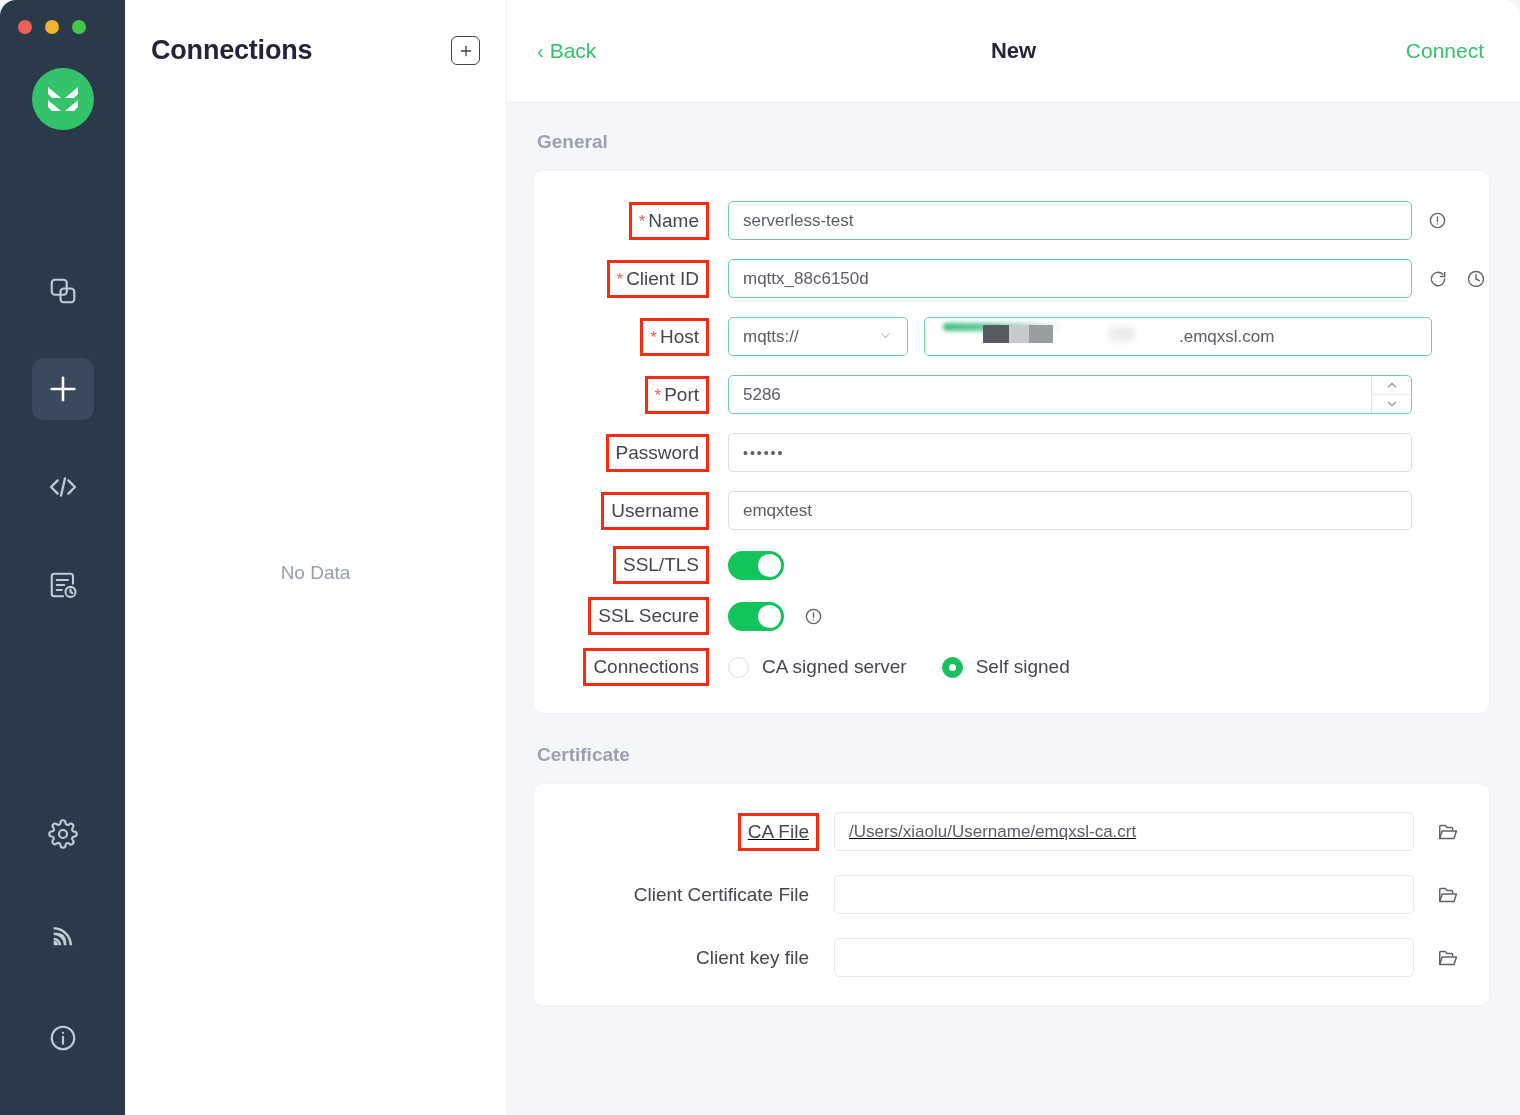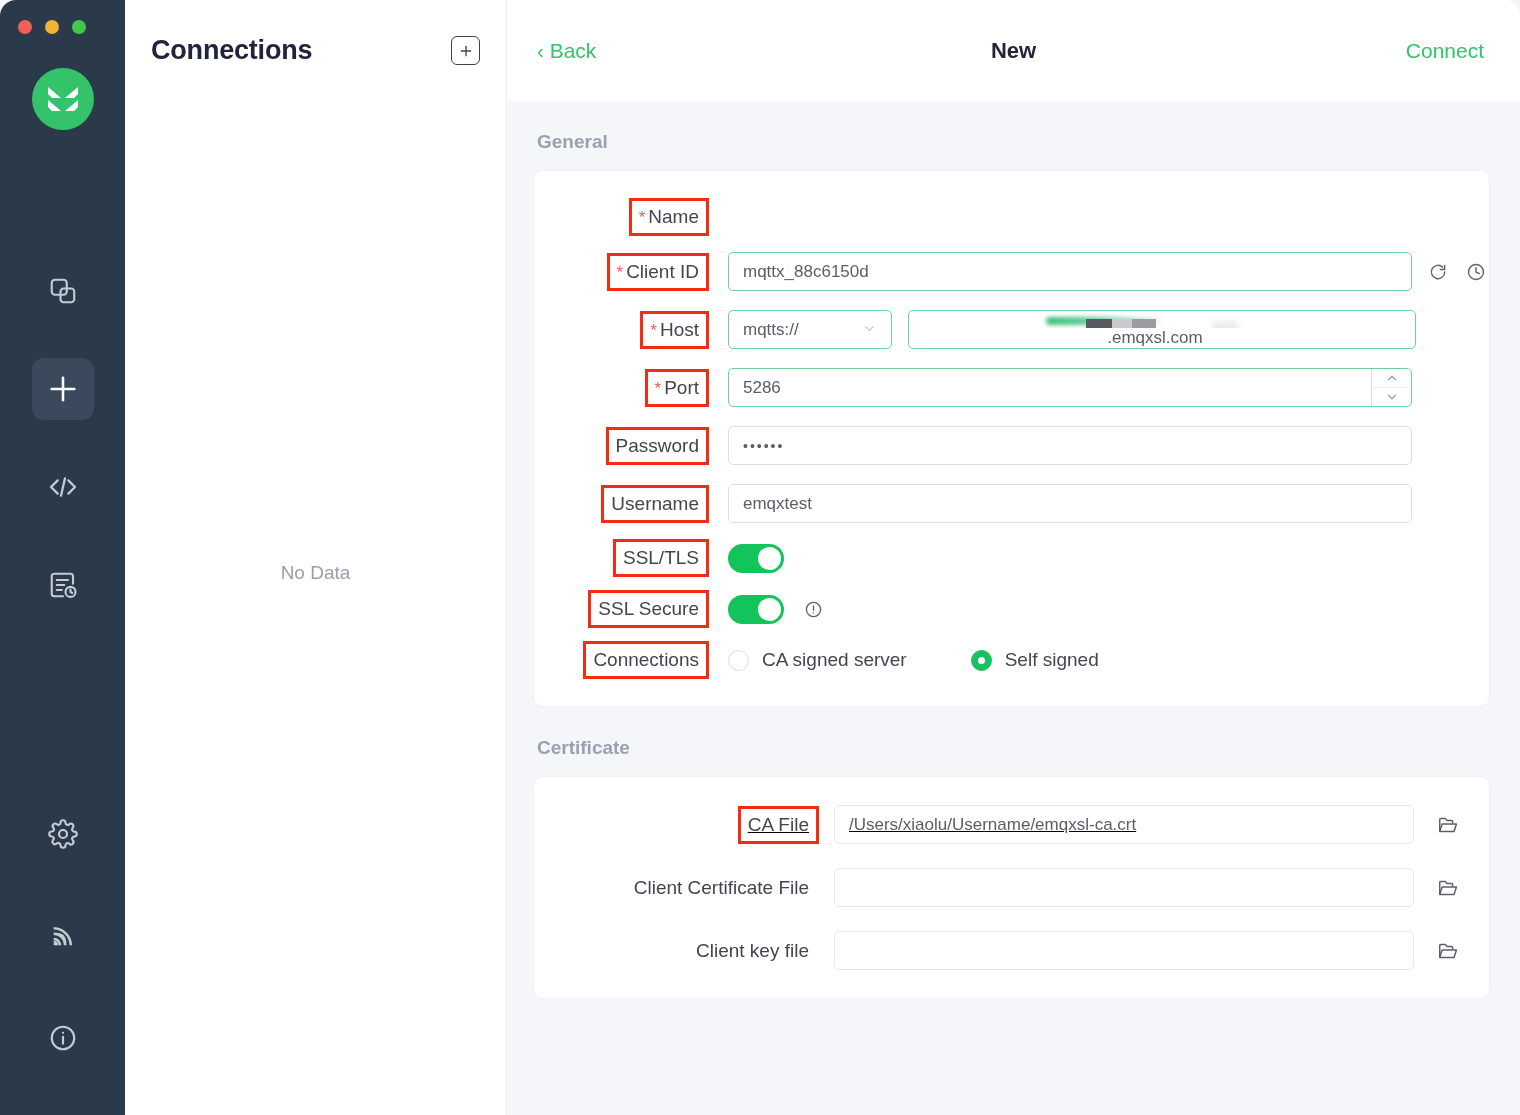--- a/index.html
+++ b/index.html
@@ -420,6 +420,18 @@
               <span>Name</span>
             </span>
           </div>
+          <div class="field">
+            <div class="inp green w-main">serverless-test</div>
+            <div class="side-icons">
+              <span class="ic">
+                <svg width="19" height="19" viewBox="0 0 24 24" fill="none" stroke="#606266" stroke-width="1.7" stroke-linecap="round">
+                  <circle cx="12" cy="12" r="9"></circle>
+                    <line x1="12" y1="7.5" x2="12" y2="13"></line>
+                    <circle cx="12" cy="16.4" r="0.9" fill="#606266" stroke="none"></circle>
+                </svg>
+              </span>
+            </div>
+          </div>
         </div>
 
         <div class="row">

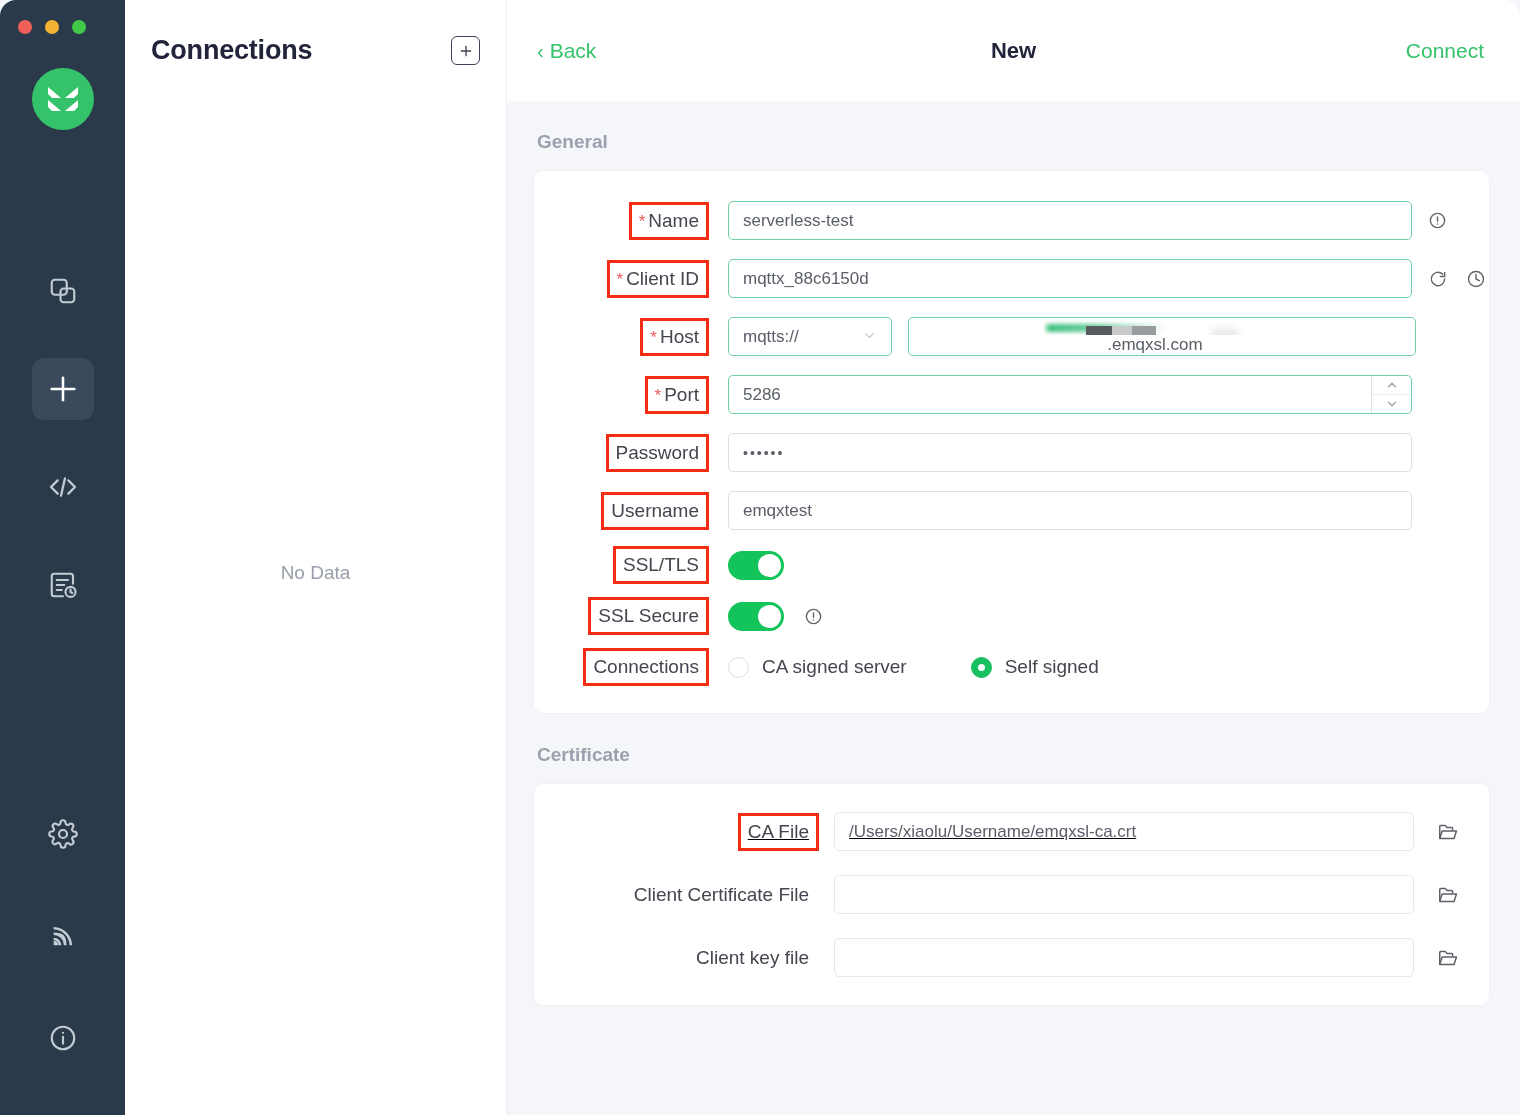--- a/index.html
+++ b/index.html
@@ -203,7 +203,7 @@
   }
   .inp.green { border-color: #6fd1a0; }
   .inp.w-main { width: 684px; }
-  .inp.w-proto { width: 164px; justify-content: space-between; text-align: right; }
+  .inp.w-proto { width: 180px; justify-content: space-between; text-align: right; }
   .inp.w-host { width: 508px; position: relative; padding-left: 0; }
   .inp.w-port { width: 684px; padding-right: 42px; position: relative; }
   .inp.w-file { width: 580px; border-color: #e6e8ec; }

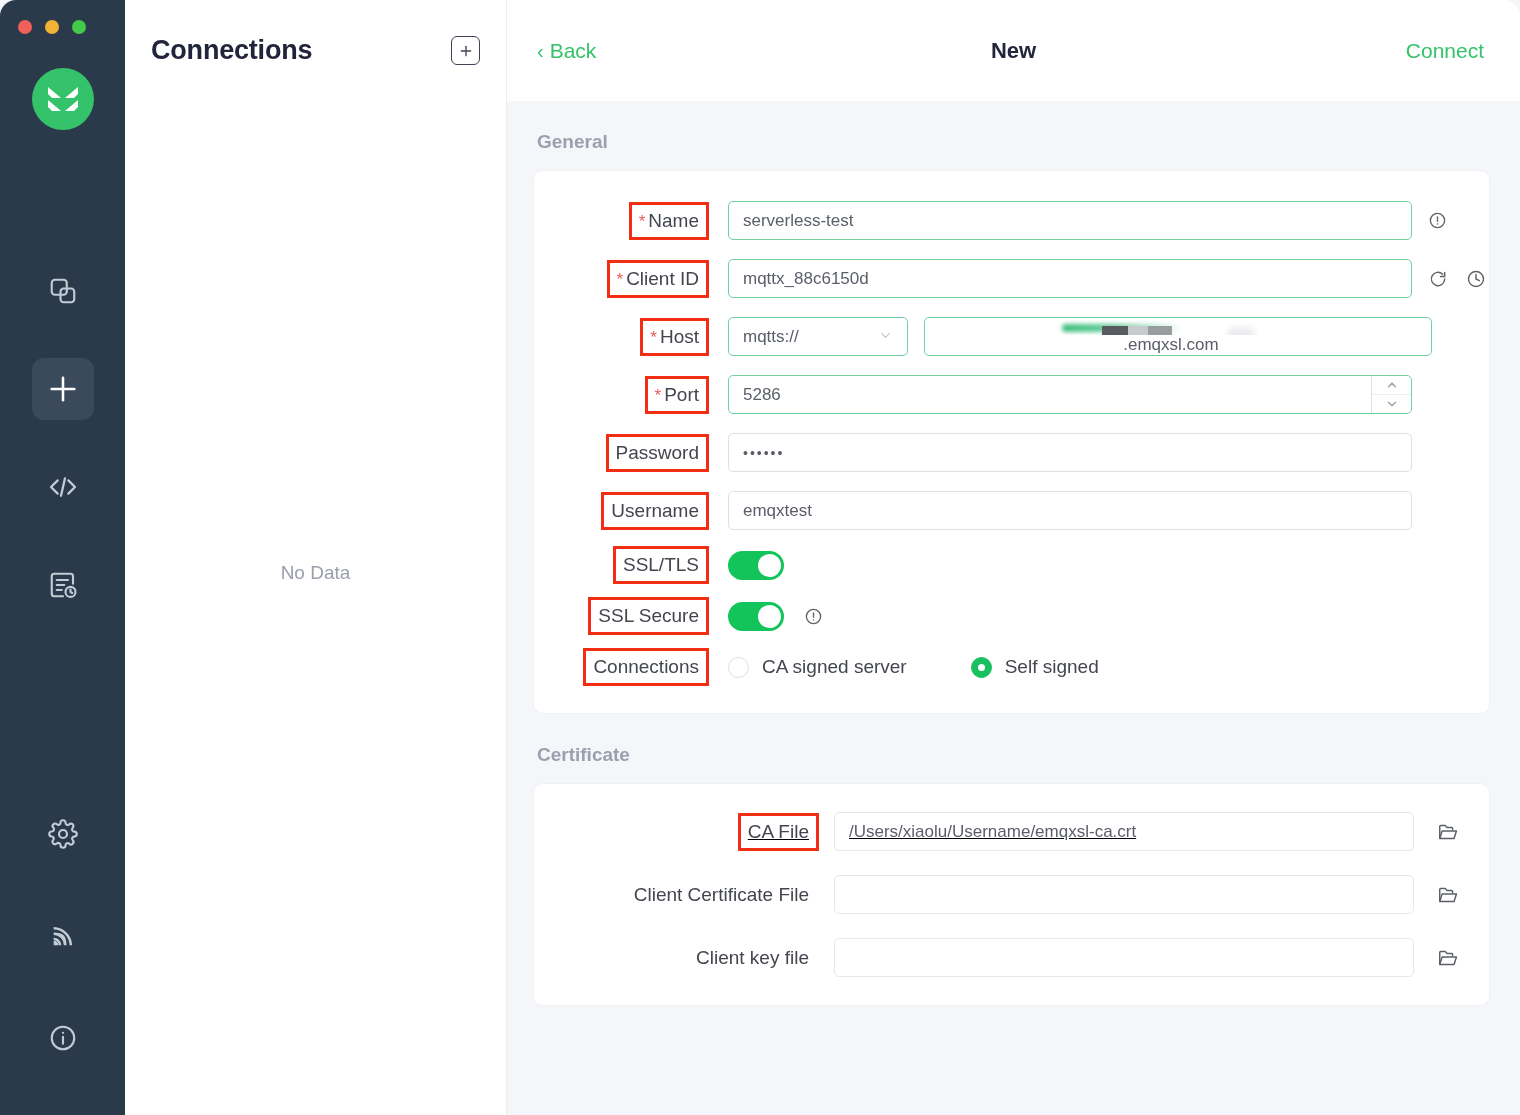--- a/index.html
+++ b/index.html
@@ -476,7 +476,7 @@
                   </svg>
               </span>
             </div>
-            <div class="inp green w-host" style="margin-left:16px;flex-direction:column;">
+            <div class="inp green w-host" style="margin-left:16px;">
               <span class="redact">
                 <span class="smear"></span>
                   <span class="blk1"></span>

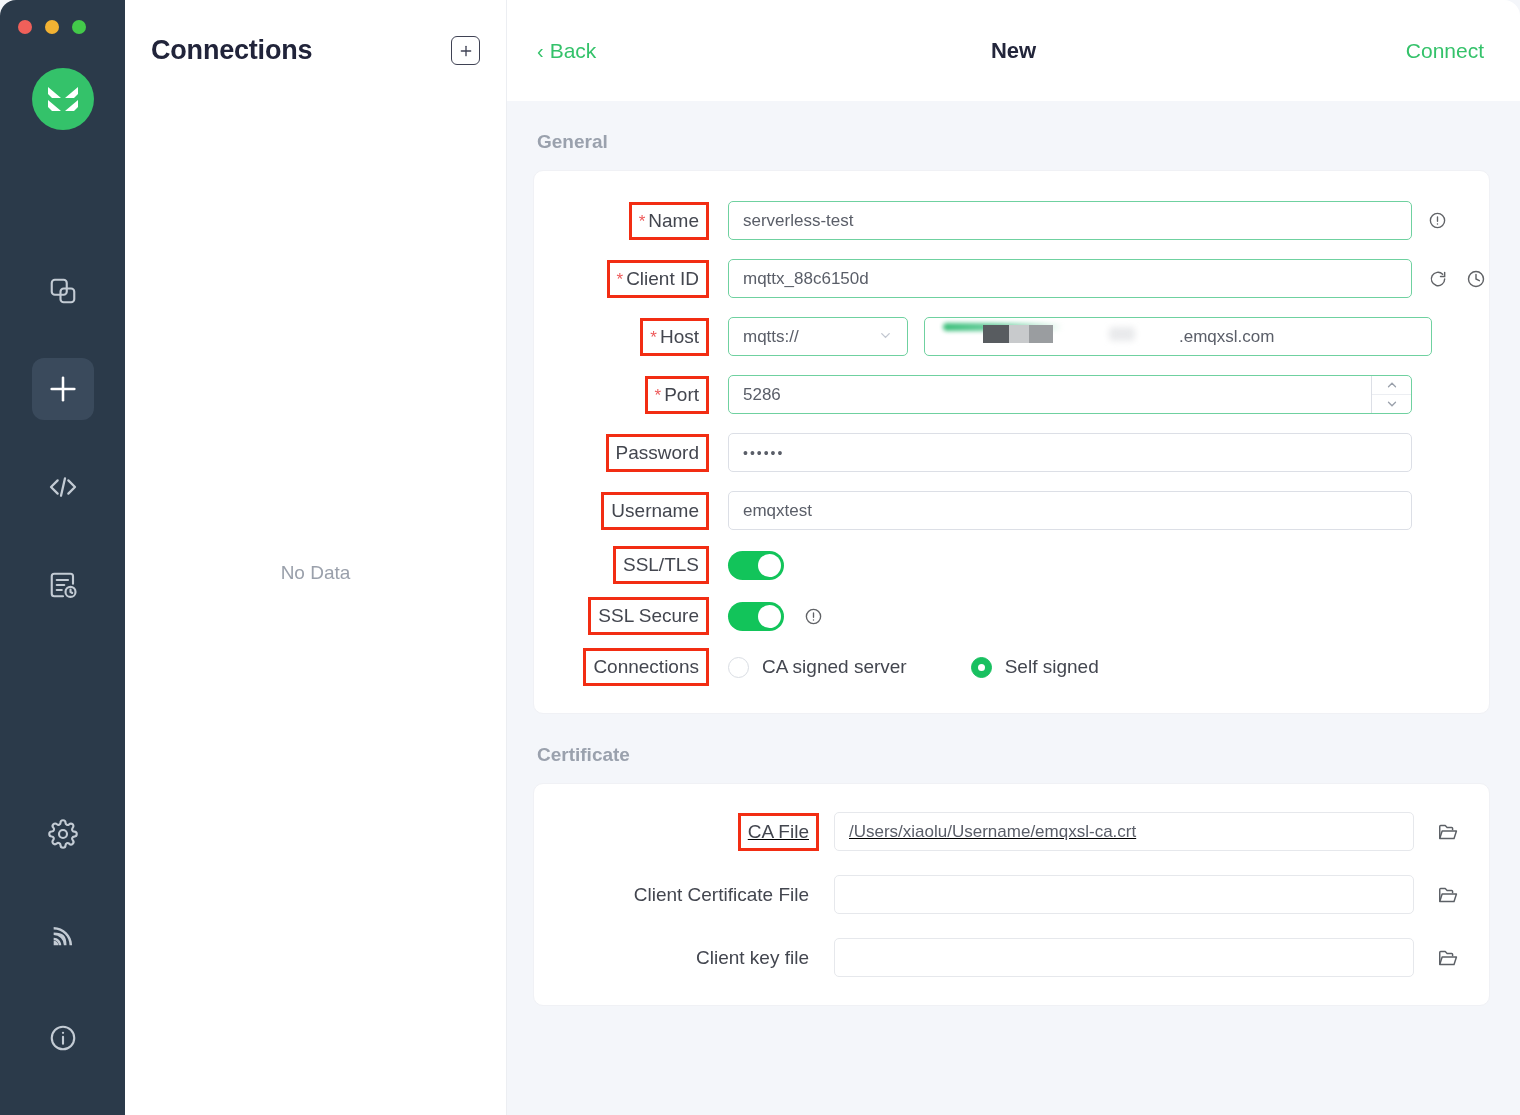--- a/index.html
+++ b/index.html
@@ -266,7 +266,7 @@
   }
 
   
-  .radio-group { display: flex; gap: 64px; }
+  .radio-group { display: flex; gap: 35px; }
   .radio { display: flex; align-items: center; gap: 13px; cursor: pointer; }
   .rdot {
     width: 21px; height: 21px; border-radius: 50%;

